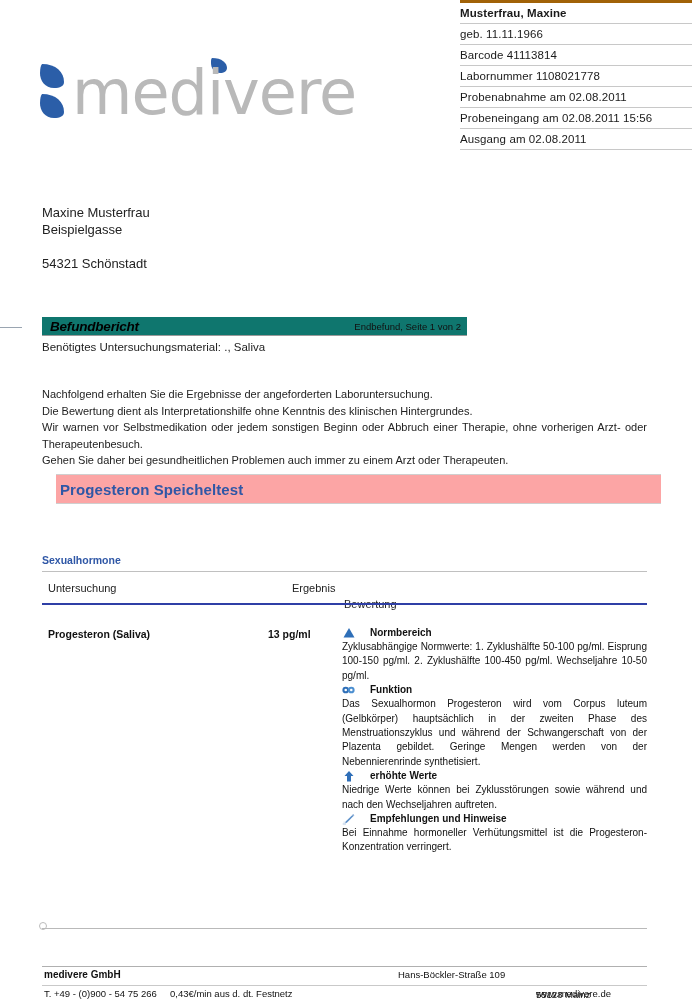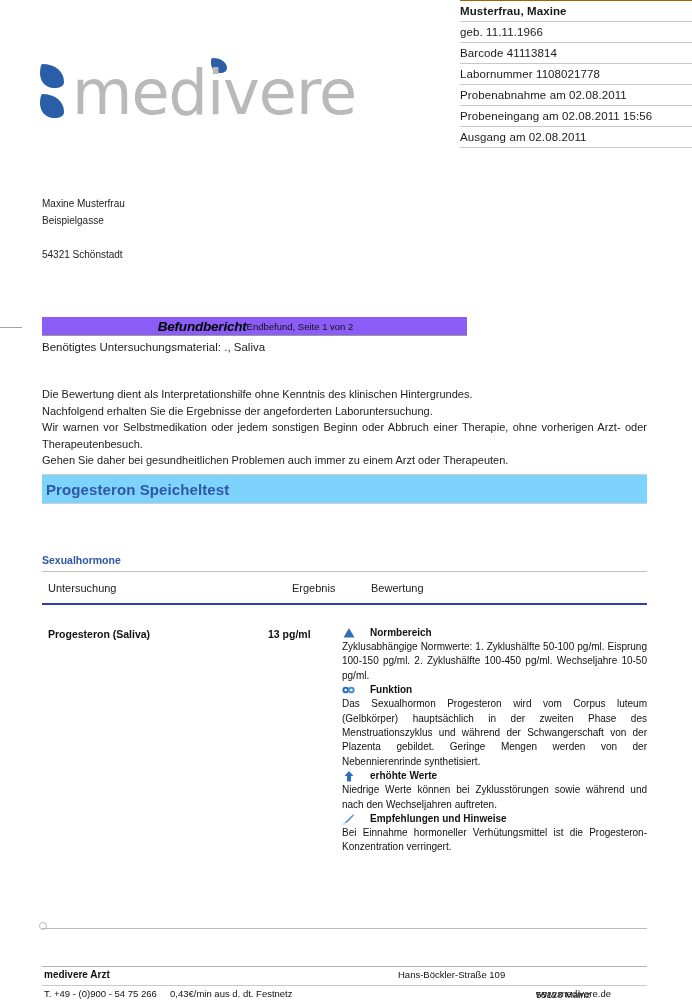--- a/index.html
+++ b/index.html
@@ -22,7 +22,7 @@
     top: 0;
     left: 460px;
     width: 232px;
-    border-top: 1px solid #a16207;
+    border-top: 3px solid #a16207;
   }
   .patient-row {
     font-size: 11.5px;

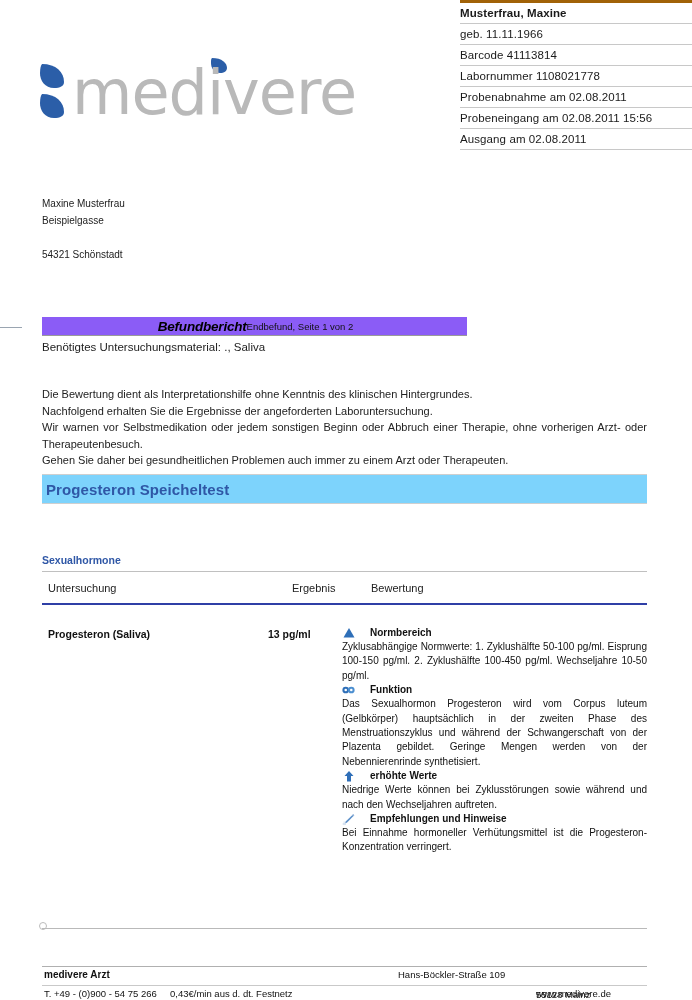--- a/index.html
+++ b/index.html
@@ -48,8 +48,8 @@
   .address {
     position: absolute;
     left: 42px;
-    top: 195px;
-    font-size: 10px;
+    top: 204px;
+    font-size: 13px;
     line-height: 17px;
     color: #222;
   }

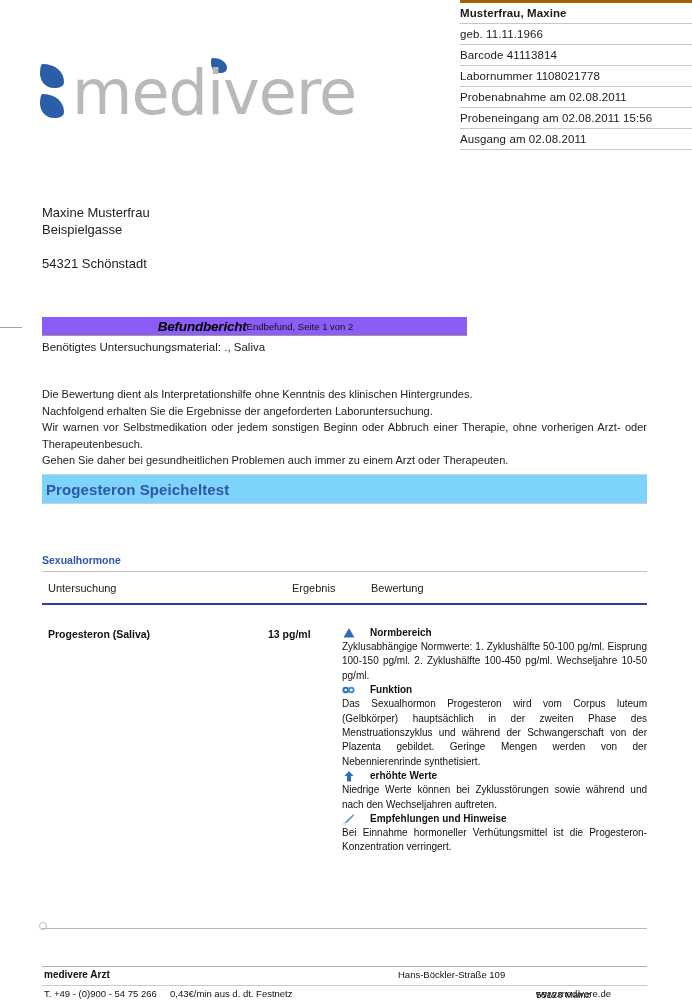--- a/index.html
+++ b/index.html
@@ -72,11 +72,11 @@
     top: 317px;
     width: 425px;
     height: 19px;
-    background: #8b5cf6;
+    background: #0f766e;
     border-bottom: 1px solid #9a9a9a;
     display: flex;
     align-items: center;
-    justify-content: center;
+    justify-content: space-between;
     padding: 0 6px 0 8px;
     box-sizing: border-box;
   }

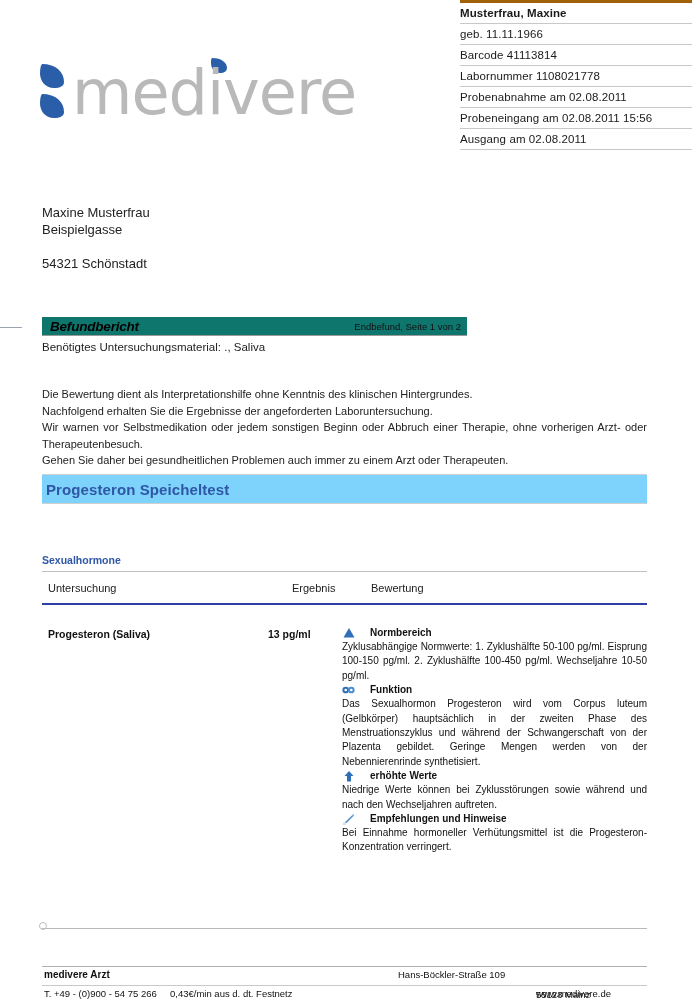--- a/index.html
+++ b/index.html
@@ -323,8 +323,8 @@
 <div class="material-line">Benötigtes Untersuchungsmaterial: ., Saliva</div>
 
 <div class="intro">
+  <p class="nojust">Nachfolgend erhalten Sie die Ergebnisse der angeforderten Laboruntersuchung.</p>
   <p class="nojust">Die Bewertung dient als Interpretationshilfe ohne Kenntnis des klinischen Hintergrundes.</p>
-  <p class="nojust">Nachfolgend erhalten Sie die Ergebnisse der angeforderten Laboruntersuchung.</p>
   <p>Wir warnen vor Selbstmedikation oder jedem sonstigen Beginn oder Abbruch einer Therapie, ohne vorherigen Arzt- oder Therapeutenbesuch.</p>
   <p class="nojust">Gehen Sie daher bei gesundheitlichen Problemen auch immer zu einem Arzt oder Therapeuten.</p>
 </div>

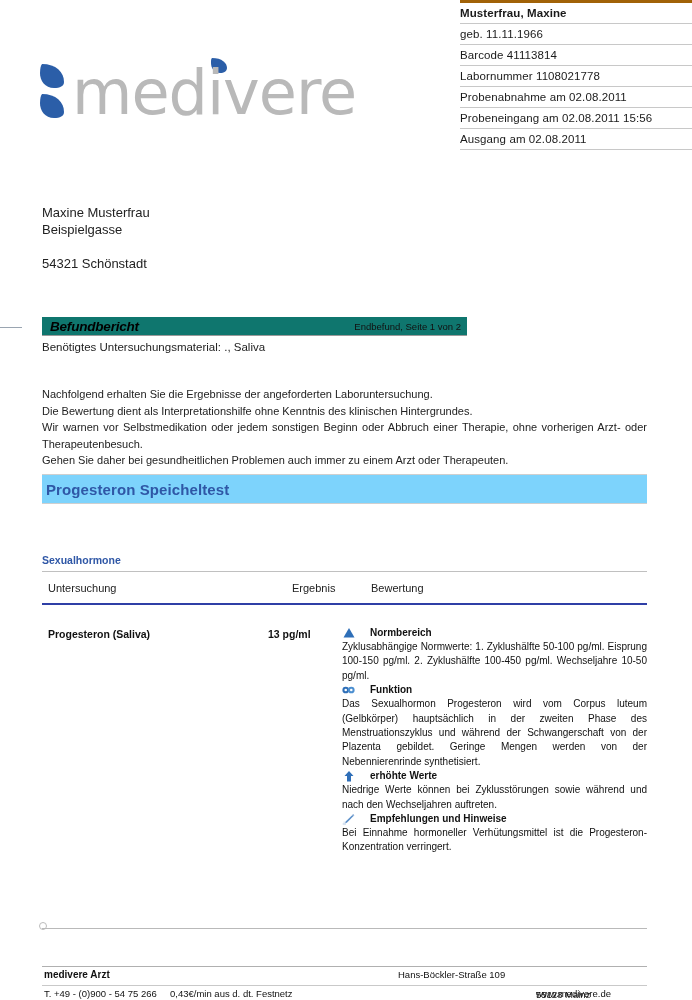--- a/index.html
+++ b/index.html
@@ -116,11 +116,11 @@
   
   .section-title {
     position: absolute;
-    left: 42px;
+    left: 56px;
     top: 474px;
     width: 605px;
     height: 30px;
-    background: #7dd3fc;
+    background: #fca5a5;
     border-top: 1px solid #cfcfcf;
     border-bottom: 1px solid #cfcfcf;
     display: flex;

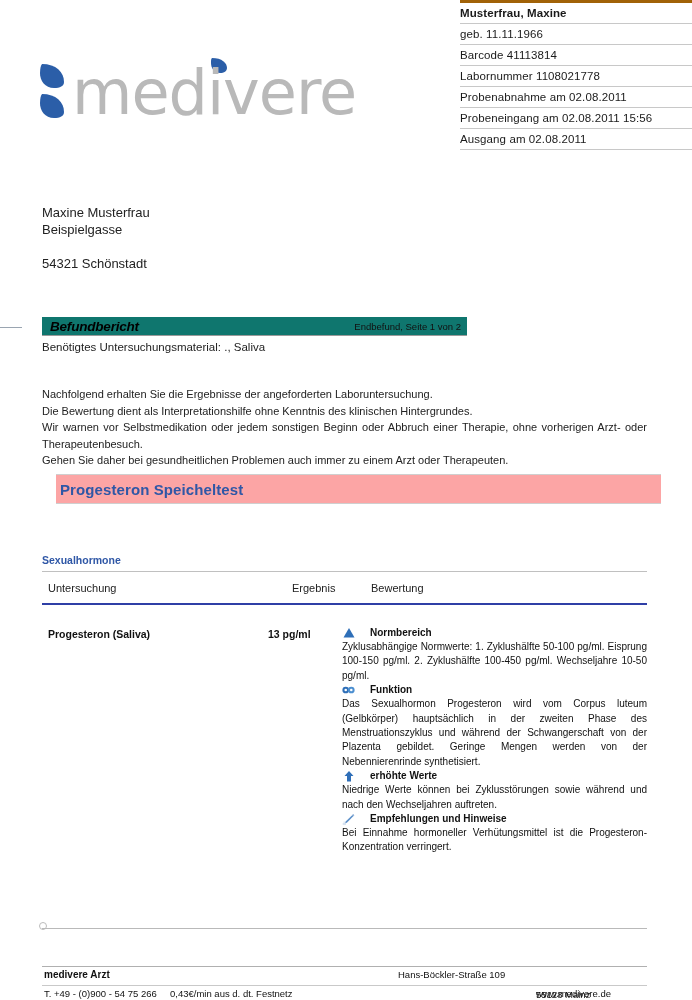--- a/index.html
+++ b/index.html
@@ -164,7 +164,7 @@
   }
   .table-head .c-unter { position: absolute; left: 6px;   top: 0; }
   .table-head .c-erg   { position: absolute; left: 226px; top: 0; margin-left: 24px; }
-  .table-head .c-bew   { position: absolute; left: 302px; top: 0; margin-left: 27px; }
+  .table-head .c-bew   { position: absolute; left: 302px; top: 16px; }
 
   .head-rule {
     position: absolute;

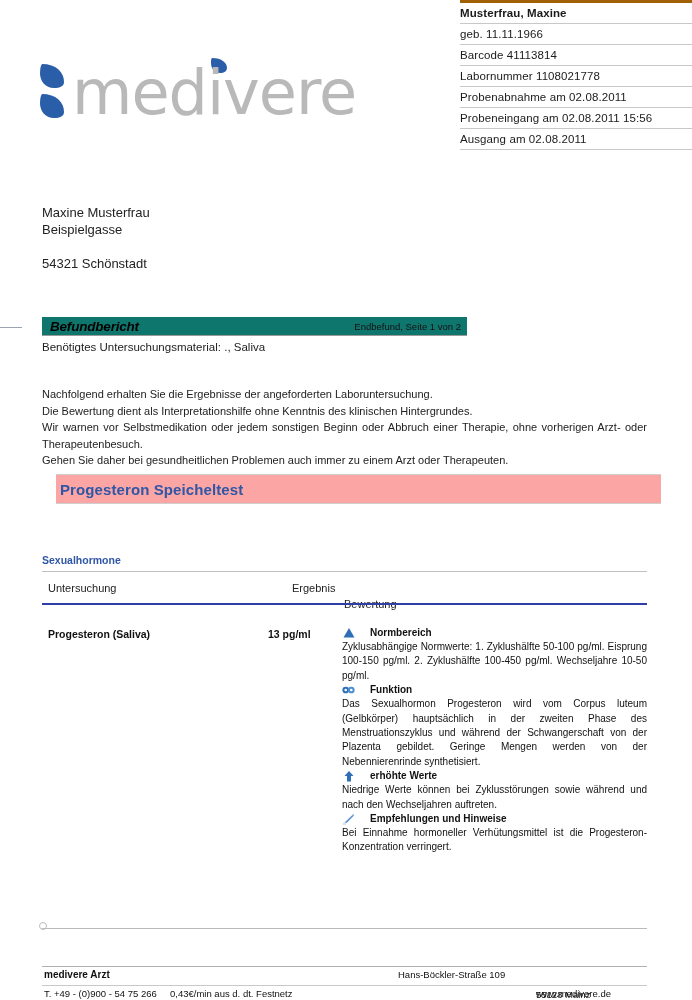--- a/index.html
+++ b/index.html
@@ -407,7 +407,7 @@
   <div class="footer-rule-mid"></div>
 
   <div class="footer-row r1">
-    <div class="f-company">medivere Arzt</div>
+    <div class="f-company">medivere GmbH</div>
     <div class="f-street">Hans-Böckler-Straße 109</div>
     <div class="f-city">55128 Mainz</div>
   </div>

